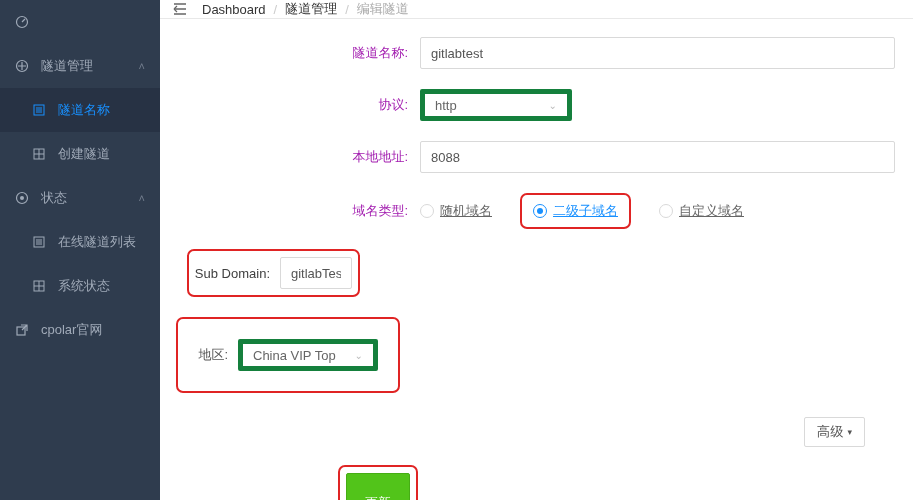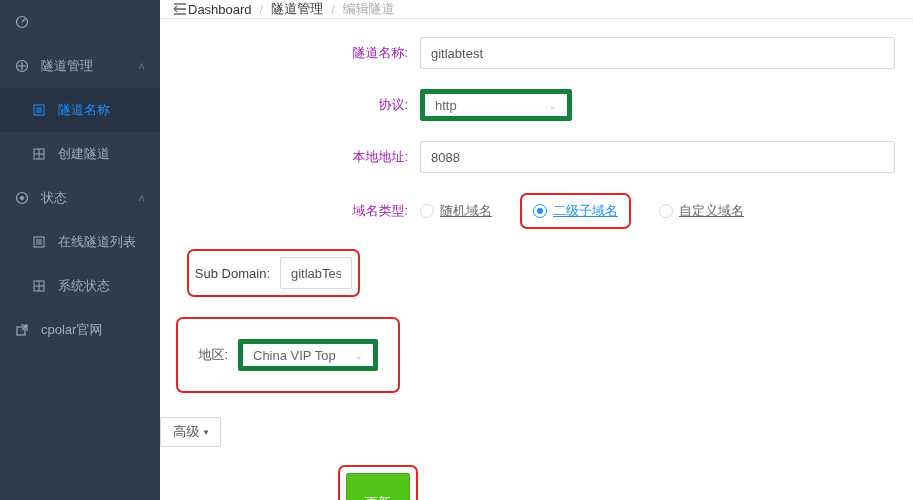--- a/index.html
+++ b/index.html
@@ -17,7 +17,7 @@
 
 
 .main { flex: 1; display: flex; flex-direction: column; }
-.topbar { height: 42px; border-bottom: 1px solid #e8e8e8; display: flex; align-items: center; padding: 0 12px; color: #666; font-size: 13px; }
+.topbar { height: 42px; border-bottom: 1px solid #e8e8e8; display: flex; align-items: center; padding: 0 12px; gap: 14px; color: #666; font-size: 13px; }
 .crumbs { display:flex; align-items:center; gap:8px; }
 .crumb-sep { color: #ccc; }
 .crumb.link { color: #333; }

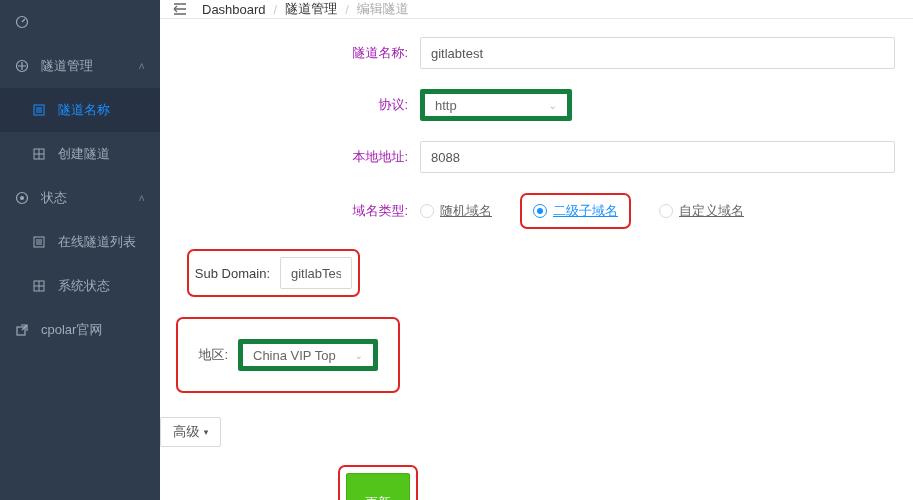--- a/index.html
+++ b/index.html
@@ -42,7 +42,7 @@
 .hl-red { border: 2px solid #e02424; border-radius: 2px; padding: 3px; }
 .hl-wrap { display:inline-block;border-radius:7px; }
 
-.adv-row { display:flex; justify-content:flex-start; padding-right: 30px; margin: 24px 0 18px; }
+.adv-row { display:flex; justify-content:flex-end; padding-right: 30px; margin: 24px 0 18px; }
 .btn-adv { border:1px solid #d9d9d9; background:#fff; padding: 5px 12px; border-radius:2px; color:#555; cursor:pointer; display:inline-flex; align-items:center; gap:4px; }
 
 .btn-update { background: #52c41a; color:#fff; border:1px solid #46ad15; padding: 20px 18px; font-size:13px; border-radius:2px; cursor:pointer; }

